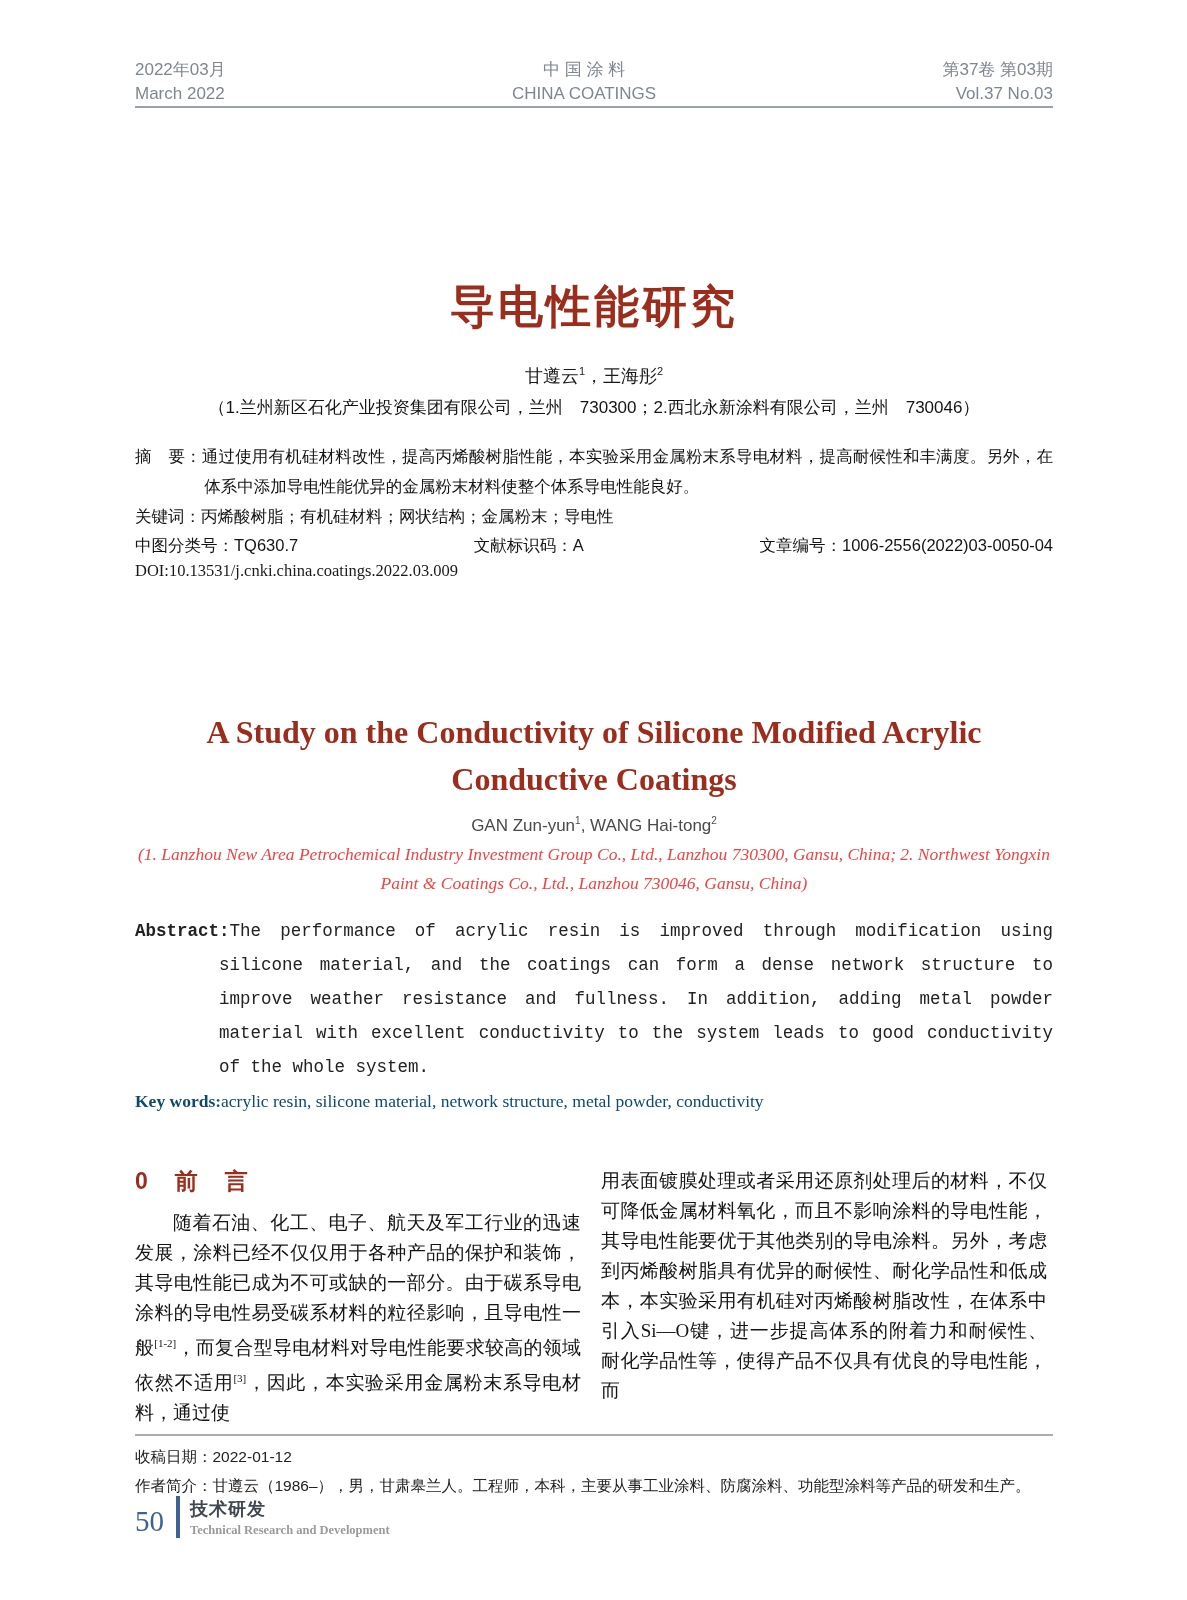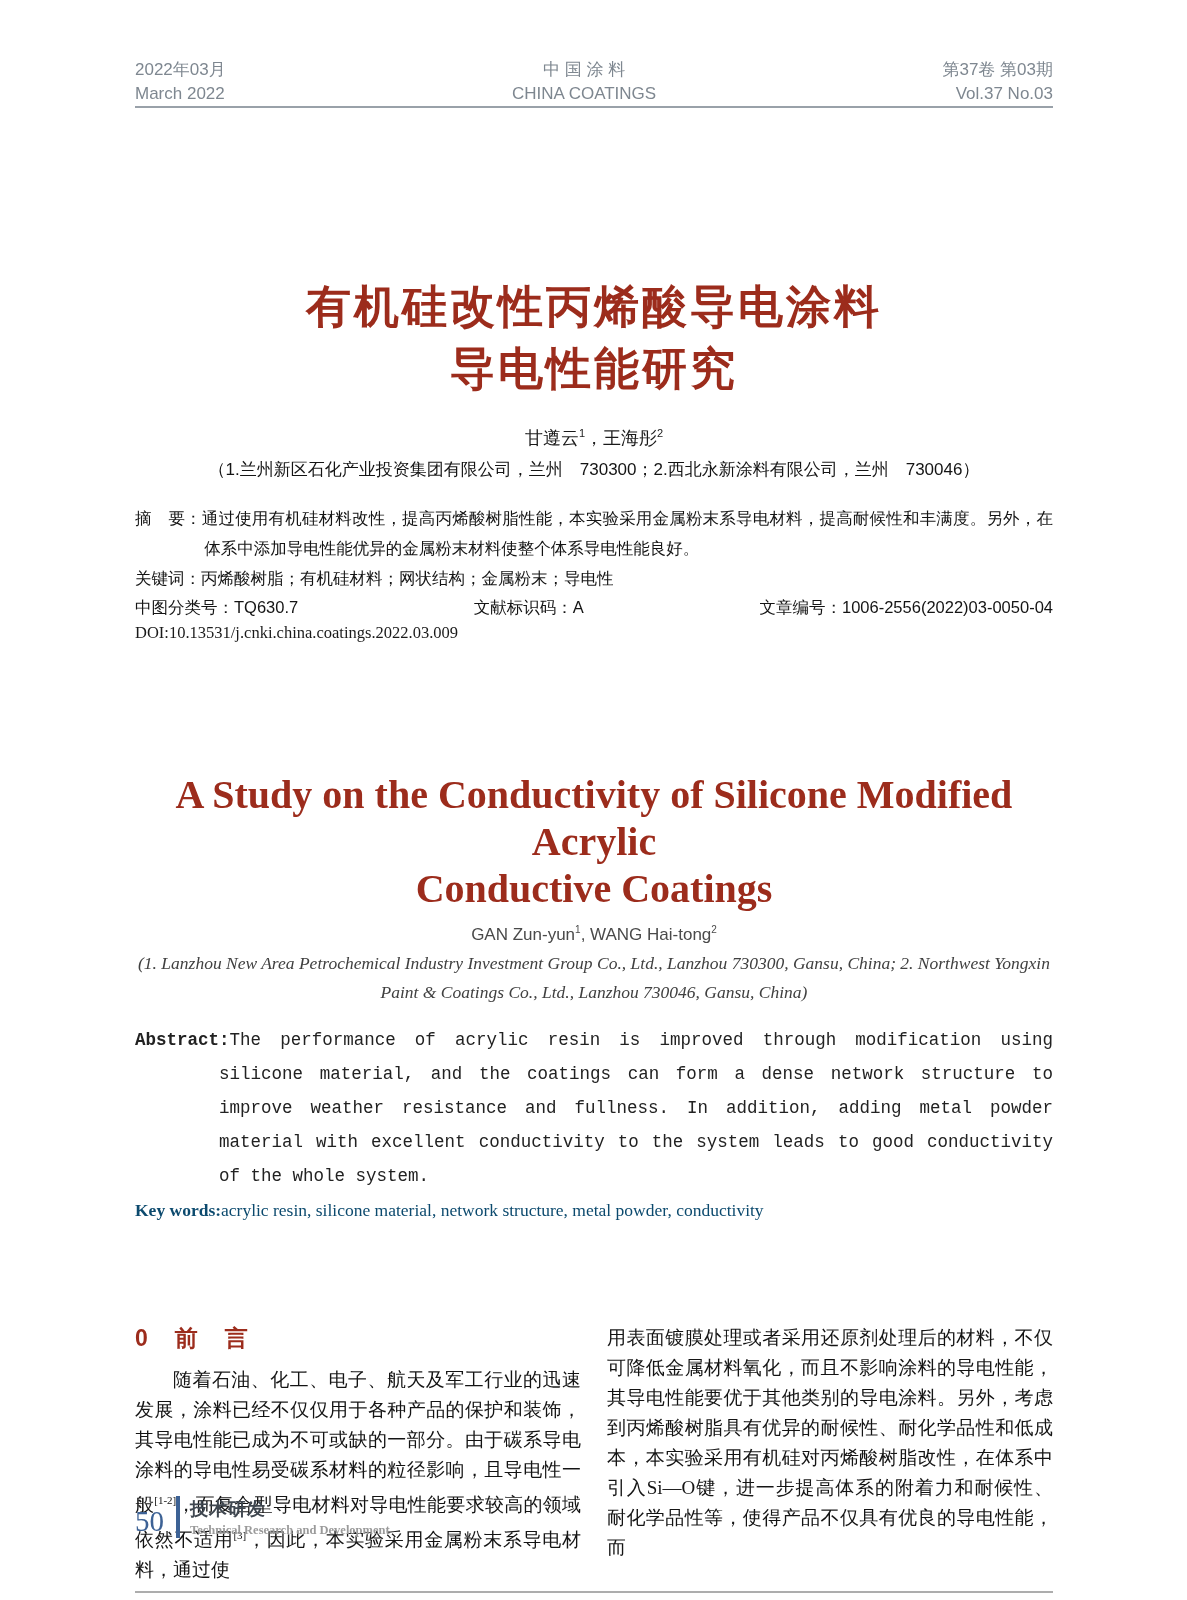--- a/index.html
+++ b/index.html
@@ -114,7 +114,6 @@
   </div>
 
   <div class="title-cn">
-    <div>有机硅改性丙烯酸导电涂料</div>
     <div>导电性能研究</div>
   </div>
 

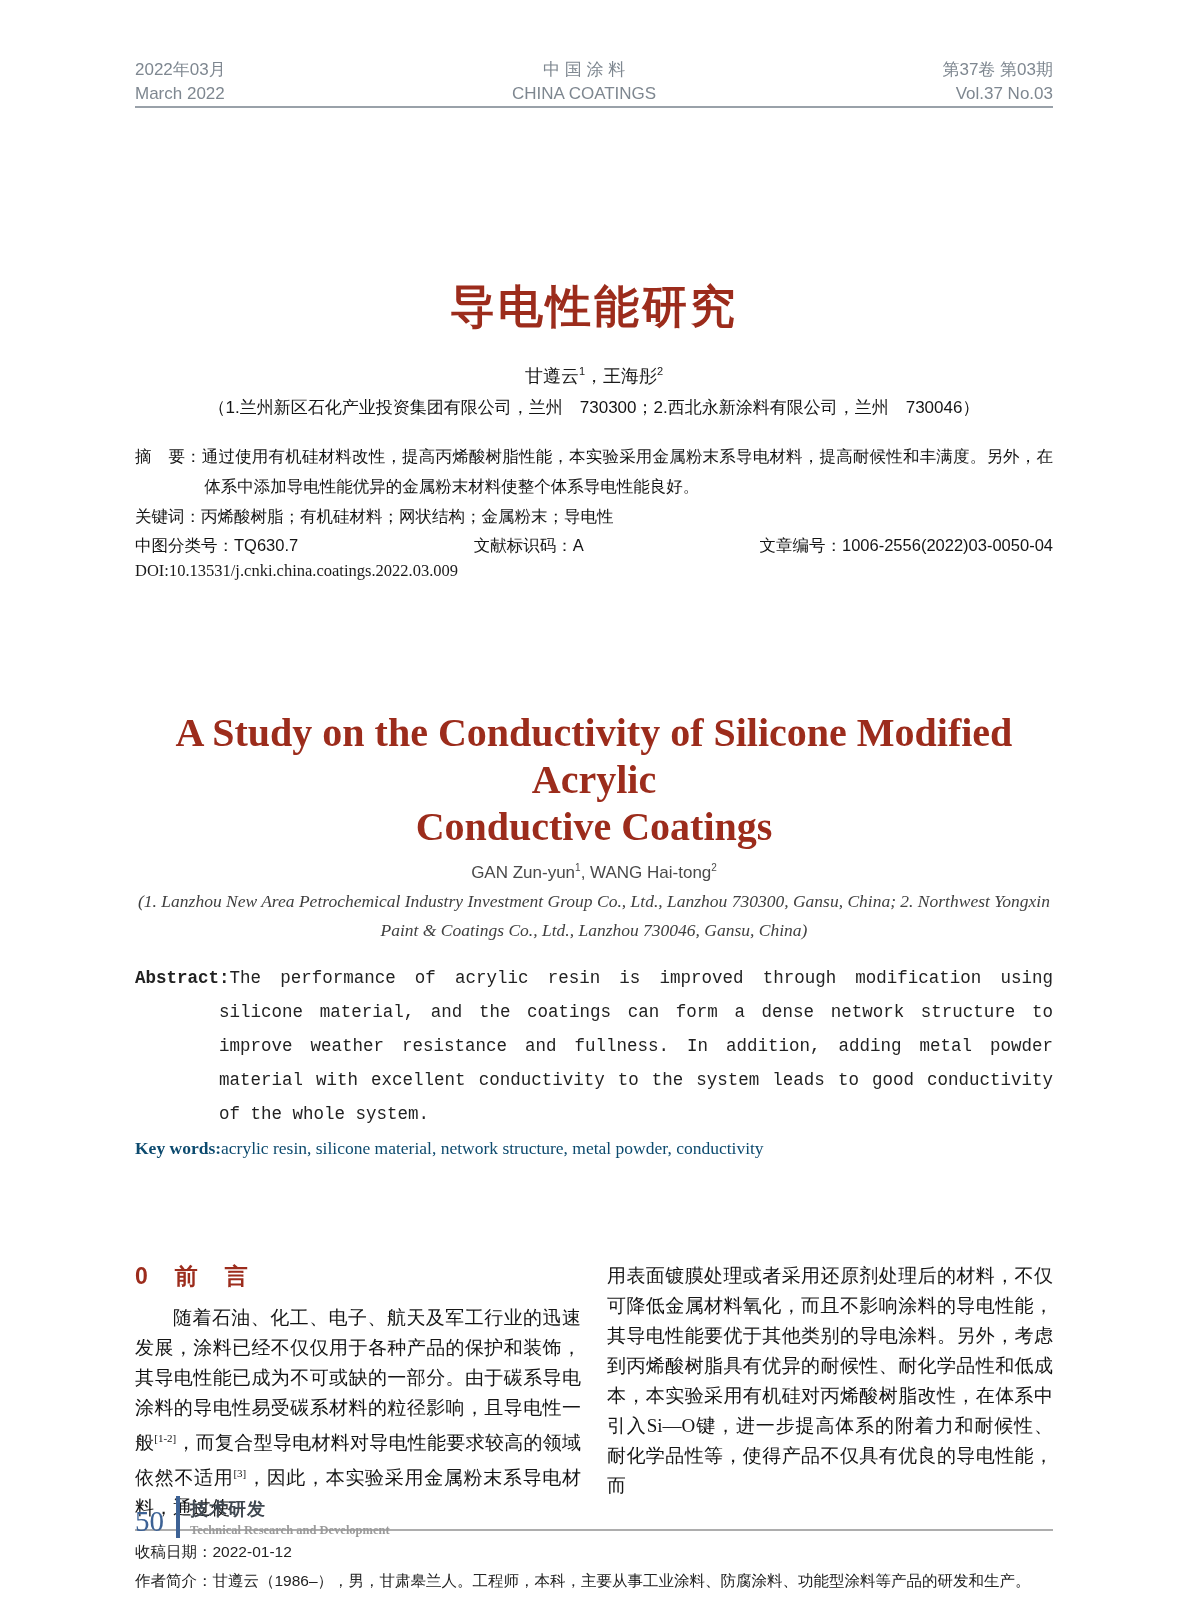--- a/index.html
+++ b/index.html
@@ -51,7 +51,7 @@
     margin-top:128px; text-align:center;
     color:#9c2c1c; font-weight:bold;
     font-family:"Liberation Serif", serif;
-    font-size:40px; line-height:47px;
+    font-size:32px; line-height:47px;
   }
   .authors-en { margin-top:12px; text-align:center; font-size:17px; color:#4a4a4a; }
   .authors-en sup { font-size:10px; }

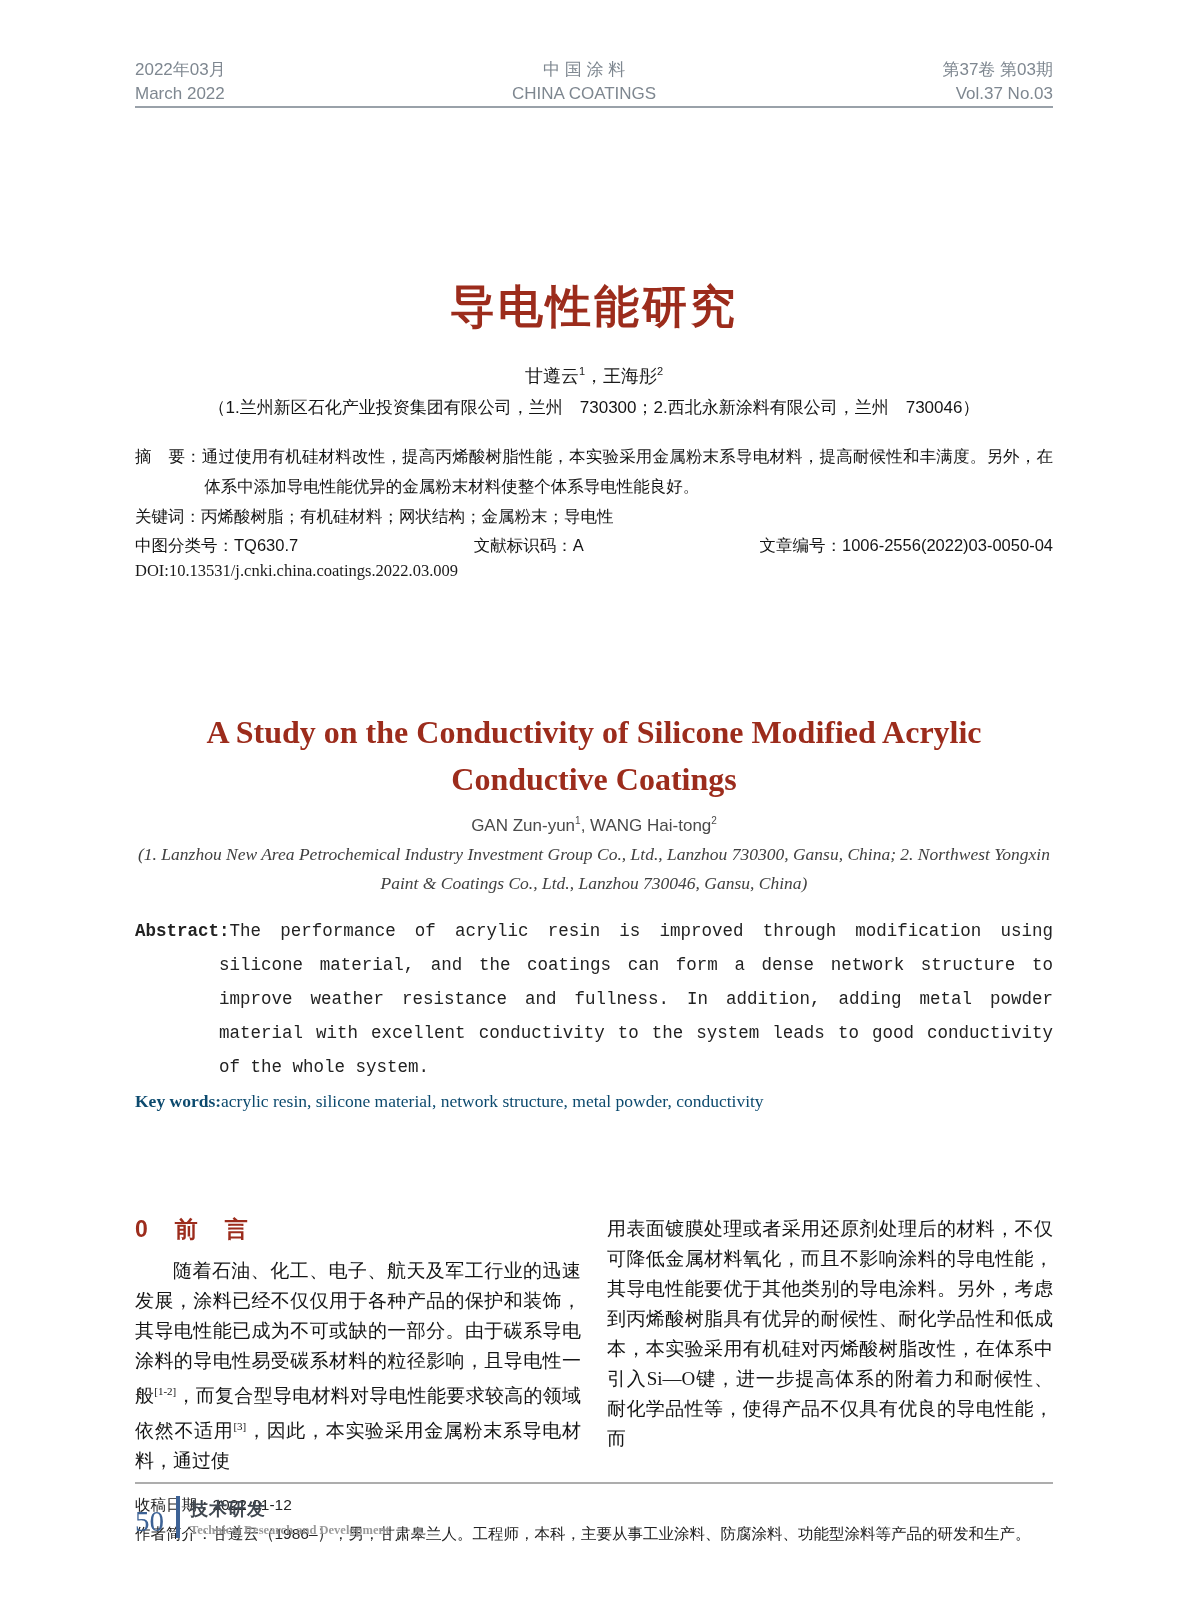--- a/index.html
+++ b/index.html
@@ -58,7 +58,7 @@
   .affil-en {
     margin-top:4px; text-align:center;
     font-family:"Liberation Serif", serif; font-style:italic;
-    font-size:17.5px; line-height:29px; color:#404040;
+    font-size:17.5px; line-height:29px; color:#ef4444;
   }
   .abstract-en {
     margin-top:16px; font-family:Liberation Mono, monospace;

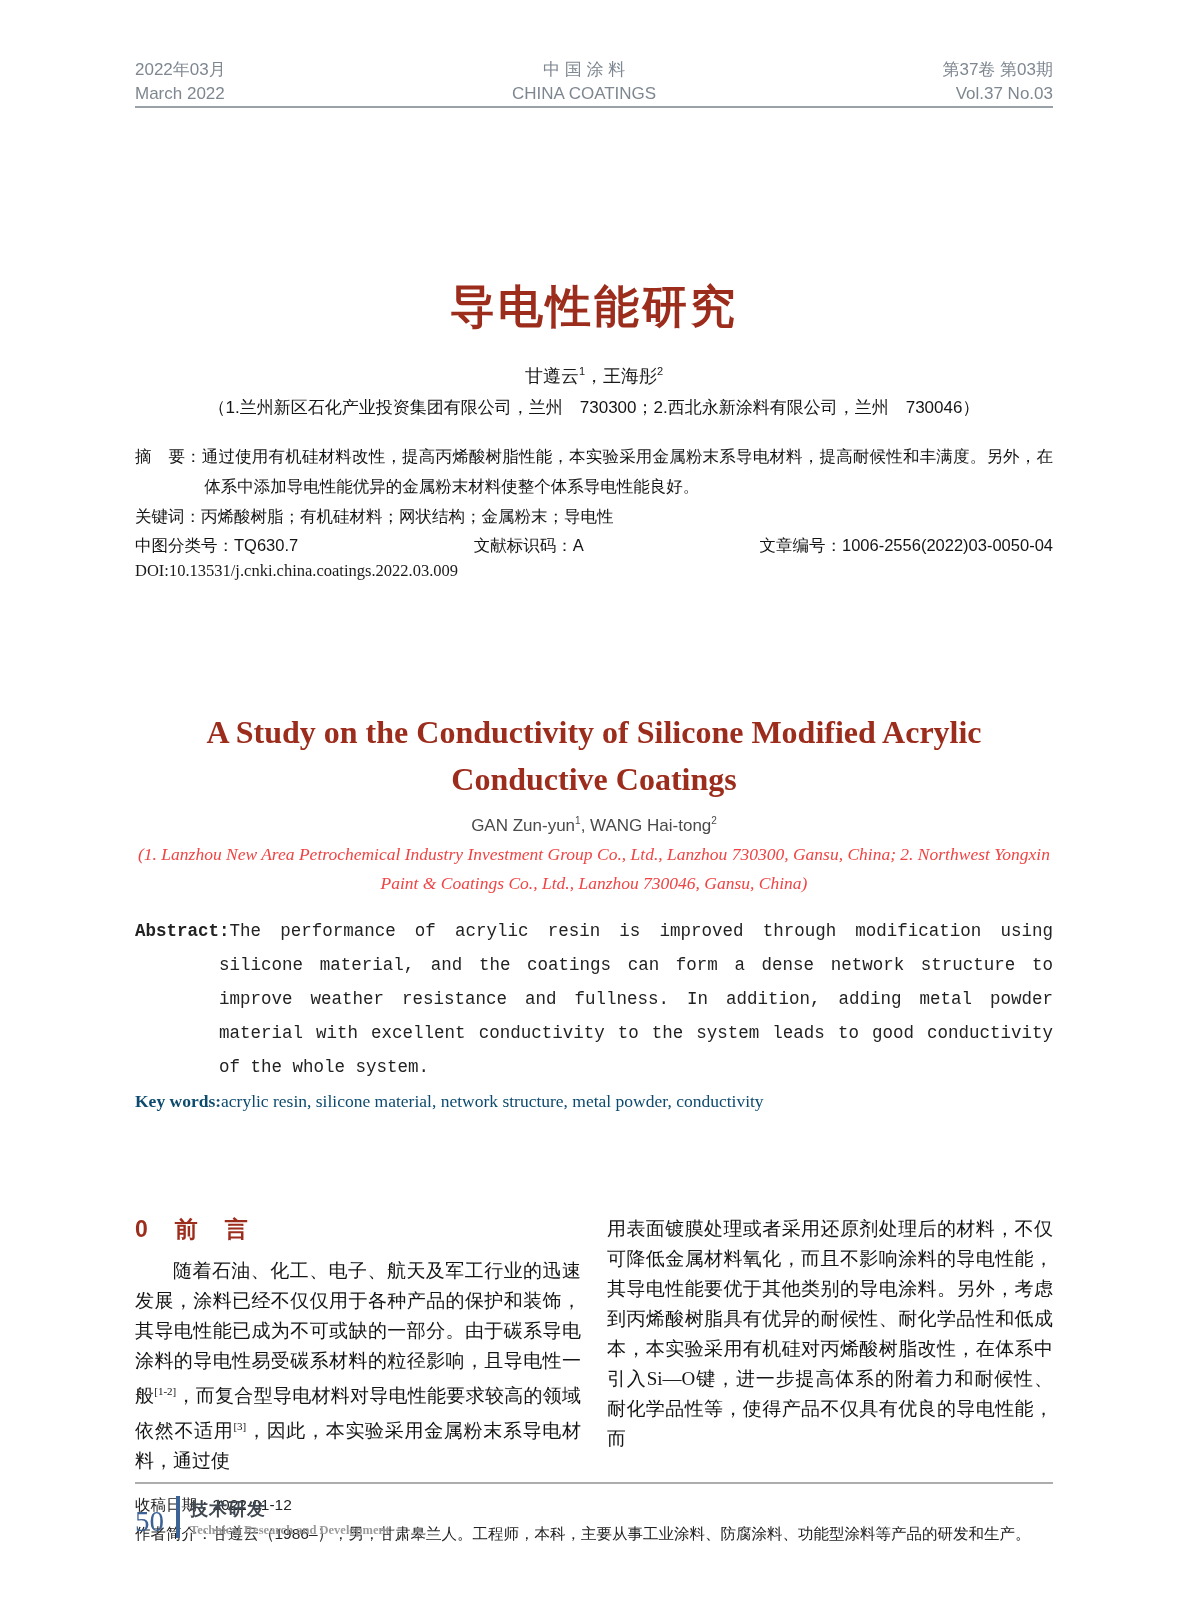--- a/index.html
+++ b/index.html
@@ -72,7 +72,7 @@
   }
 
   
-  .columns { margin-top:96px; display:flex; gap:26px; }
+  .columns { margin-top:48px; display:flex; gap:20px; }
   .col { width:446px; font-family:"Liberation Serif", serif; font-size:19px; line-height:30px; text-align:justify; color:#141414; }
   .col-heading {
     font-family:"Liberation Sans", sans-serif;

